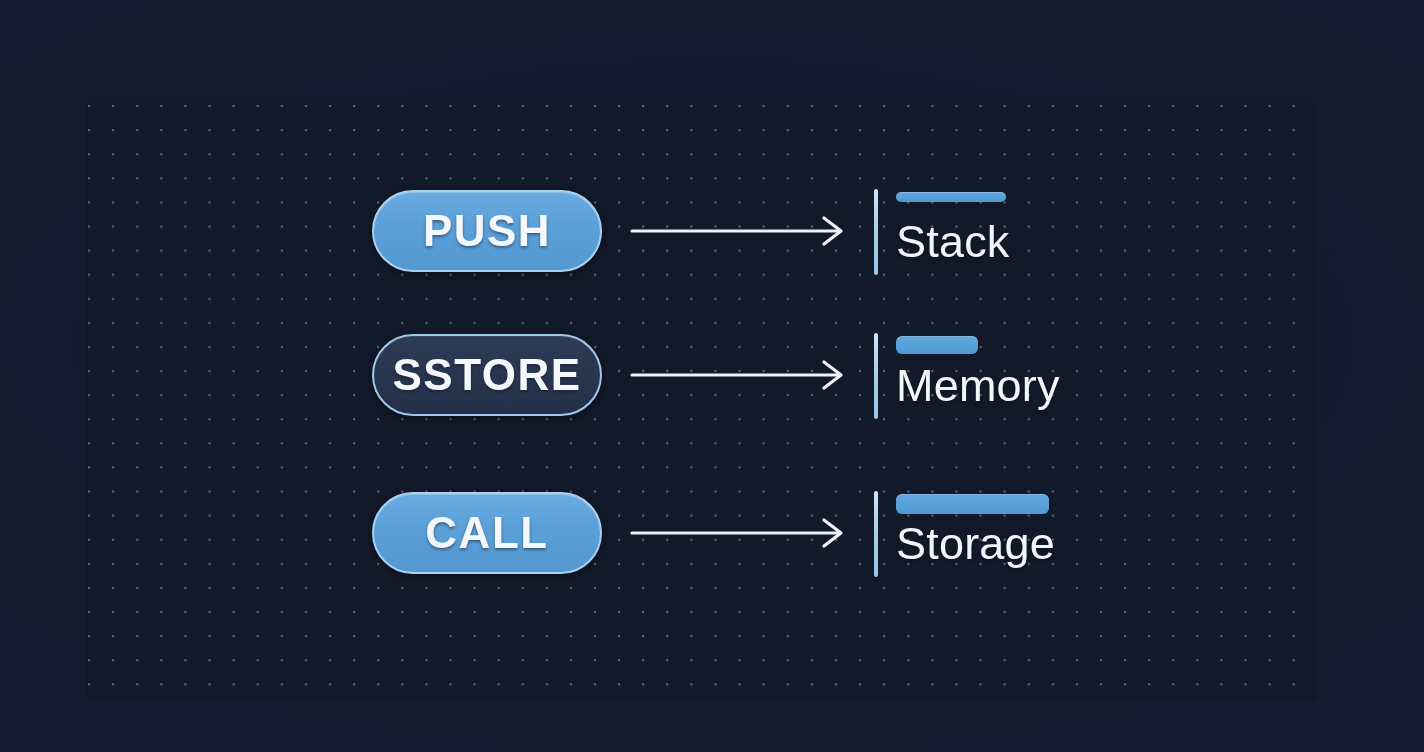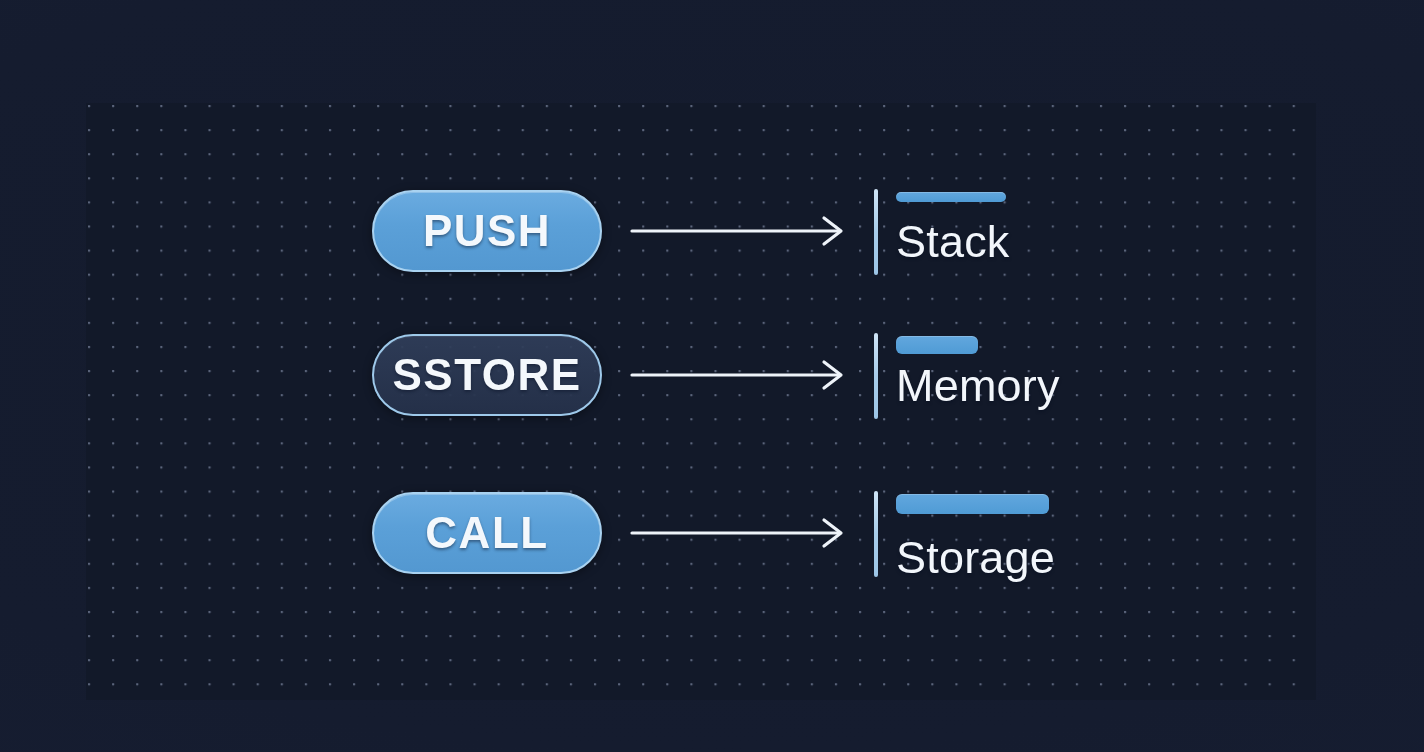--- a/index.html
+++ b/index.html
@@ -195,7 +195,7 @@
       <div class="target-rule"></div>
       <div class="target-body">
         <div class="target-bar" style="width:153px;height:20px;margin-top:4px;"></div>
-        <div class="target-name" style="margin-top:21px;">Storage</div>
+        <div class="target-name" style="margin-top:7px;">Storage</div>
       </div>
     </div>
   </div>

